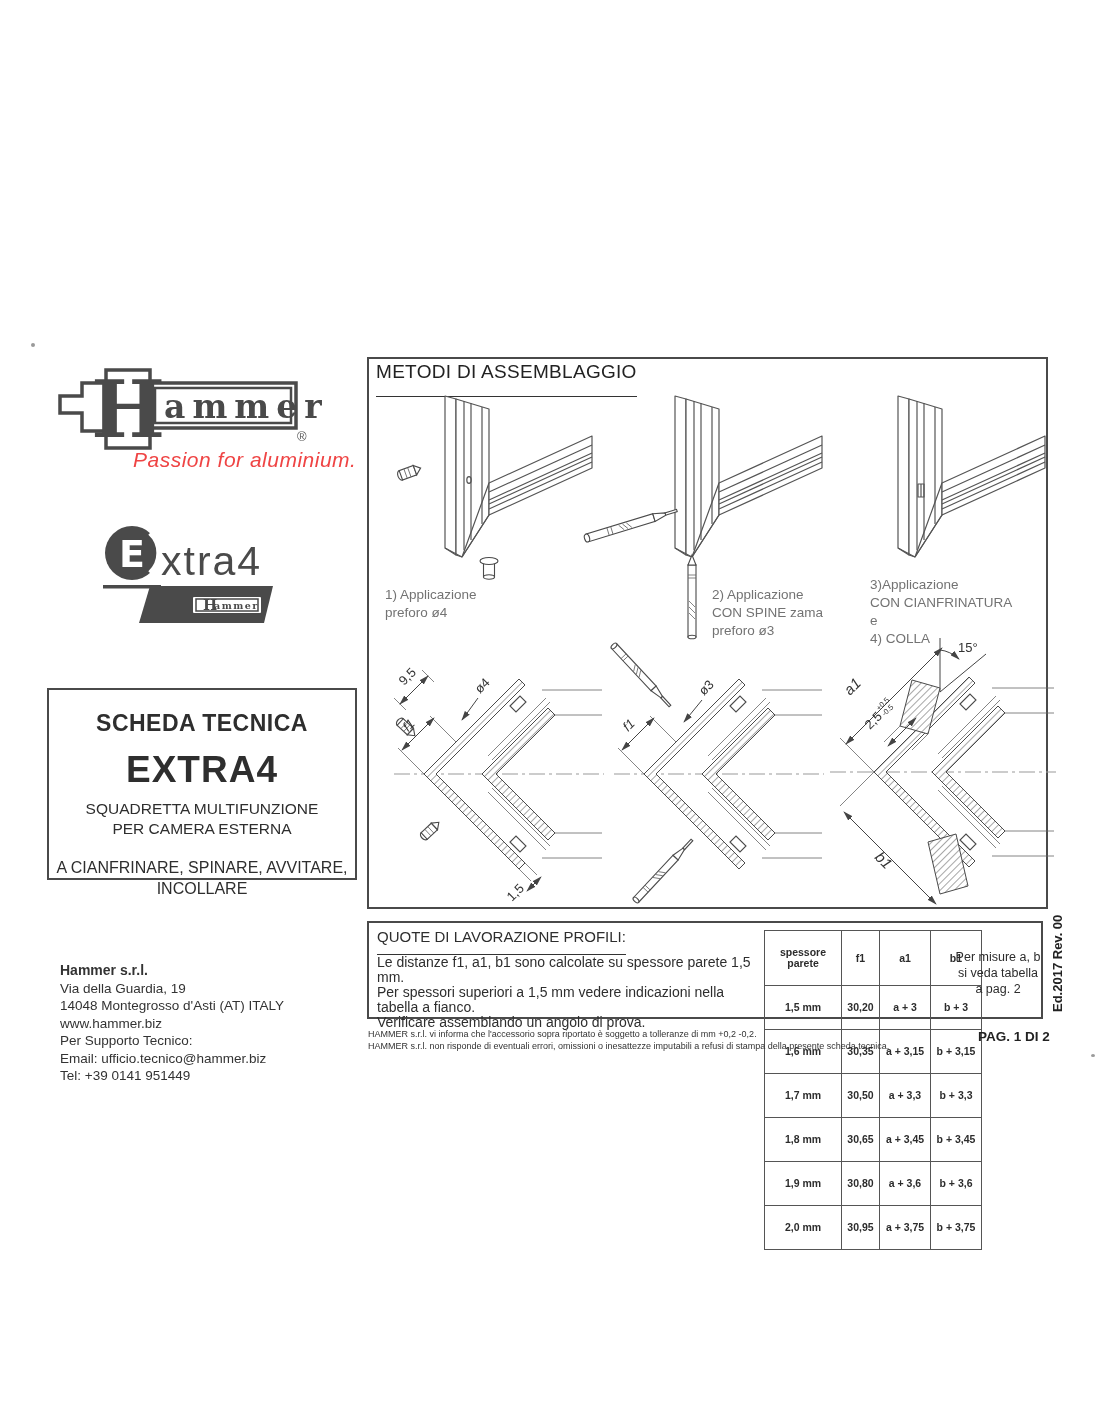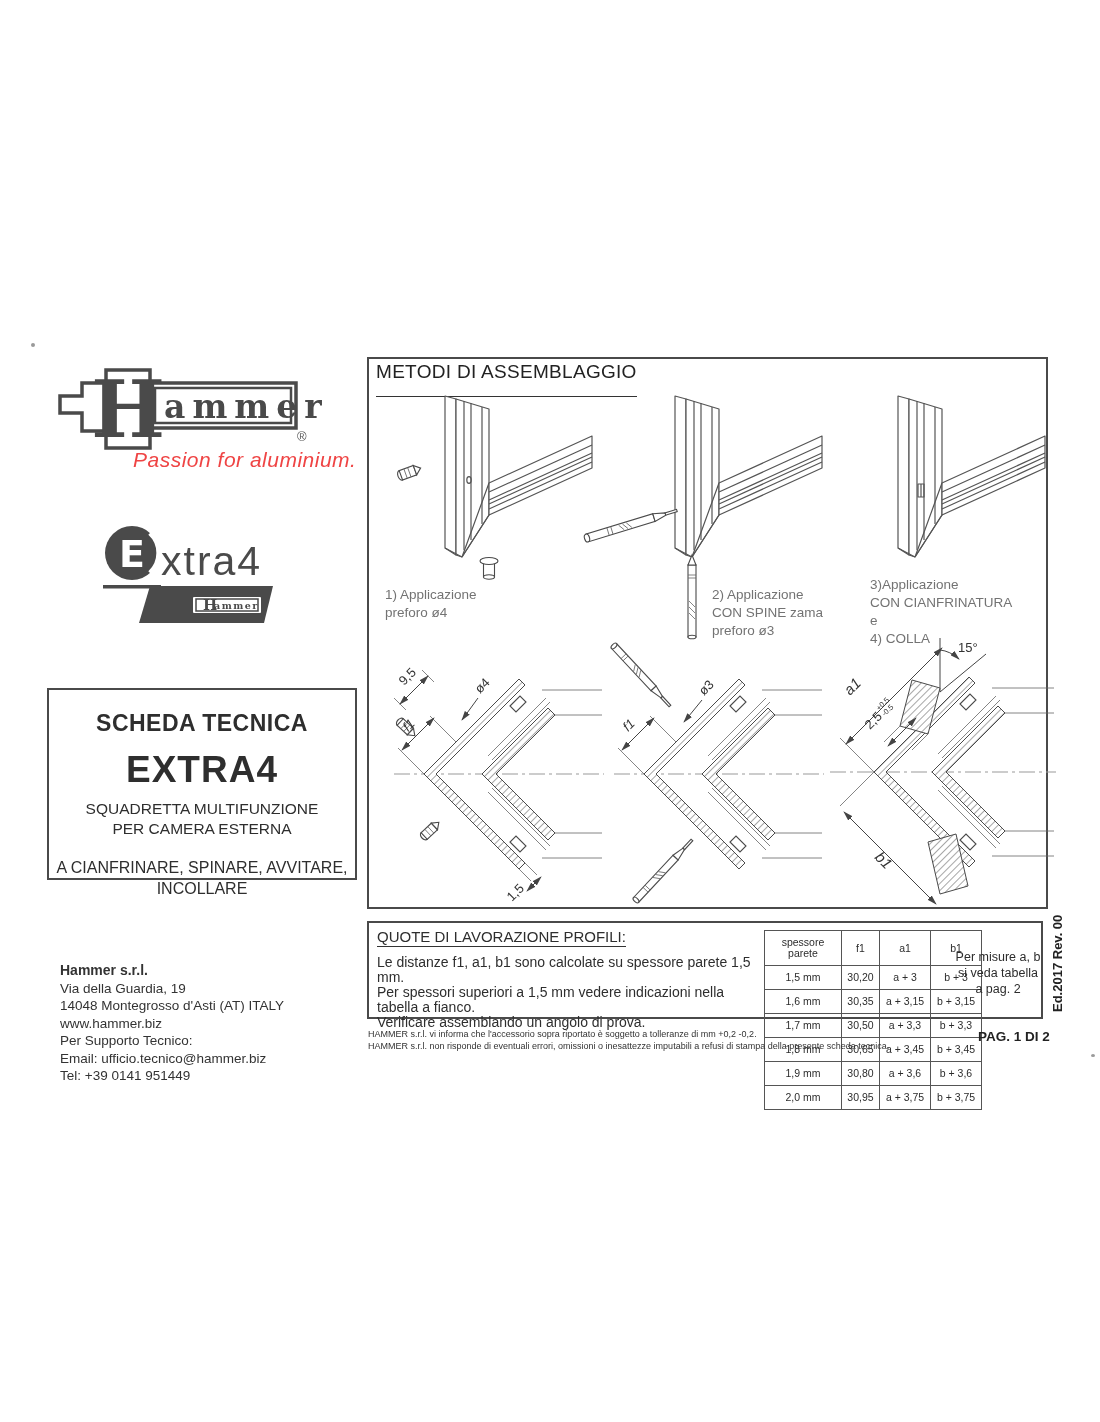--- a/index.html
+++ b/index.html
@@ -23,7 +23,7 @@
              padding-bottom:13px;letter-spacing:.3px;}
   .caption{font-size:13.5px;line-height:18px;color:#737373;}
   .quote-box{border:2px solid #4a4a4a;}
-  .q-title{font-size:15px;border-bottom:1.2px solid #333;display:inline-block;padding-bottom:1px;}
+  .q-title{font-size:15px;border-bottom:1.2px solid #333;display:inline-block;padding-bottom:9px;}
   .q-body{font-size:14px;line-height:15px;}
   table.qt{border-collapse:collapse;}
   table.qt td,table.qt th{border:1px solid #555;font-size:10.5px;font-weight:normal;

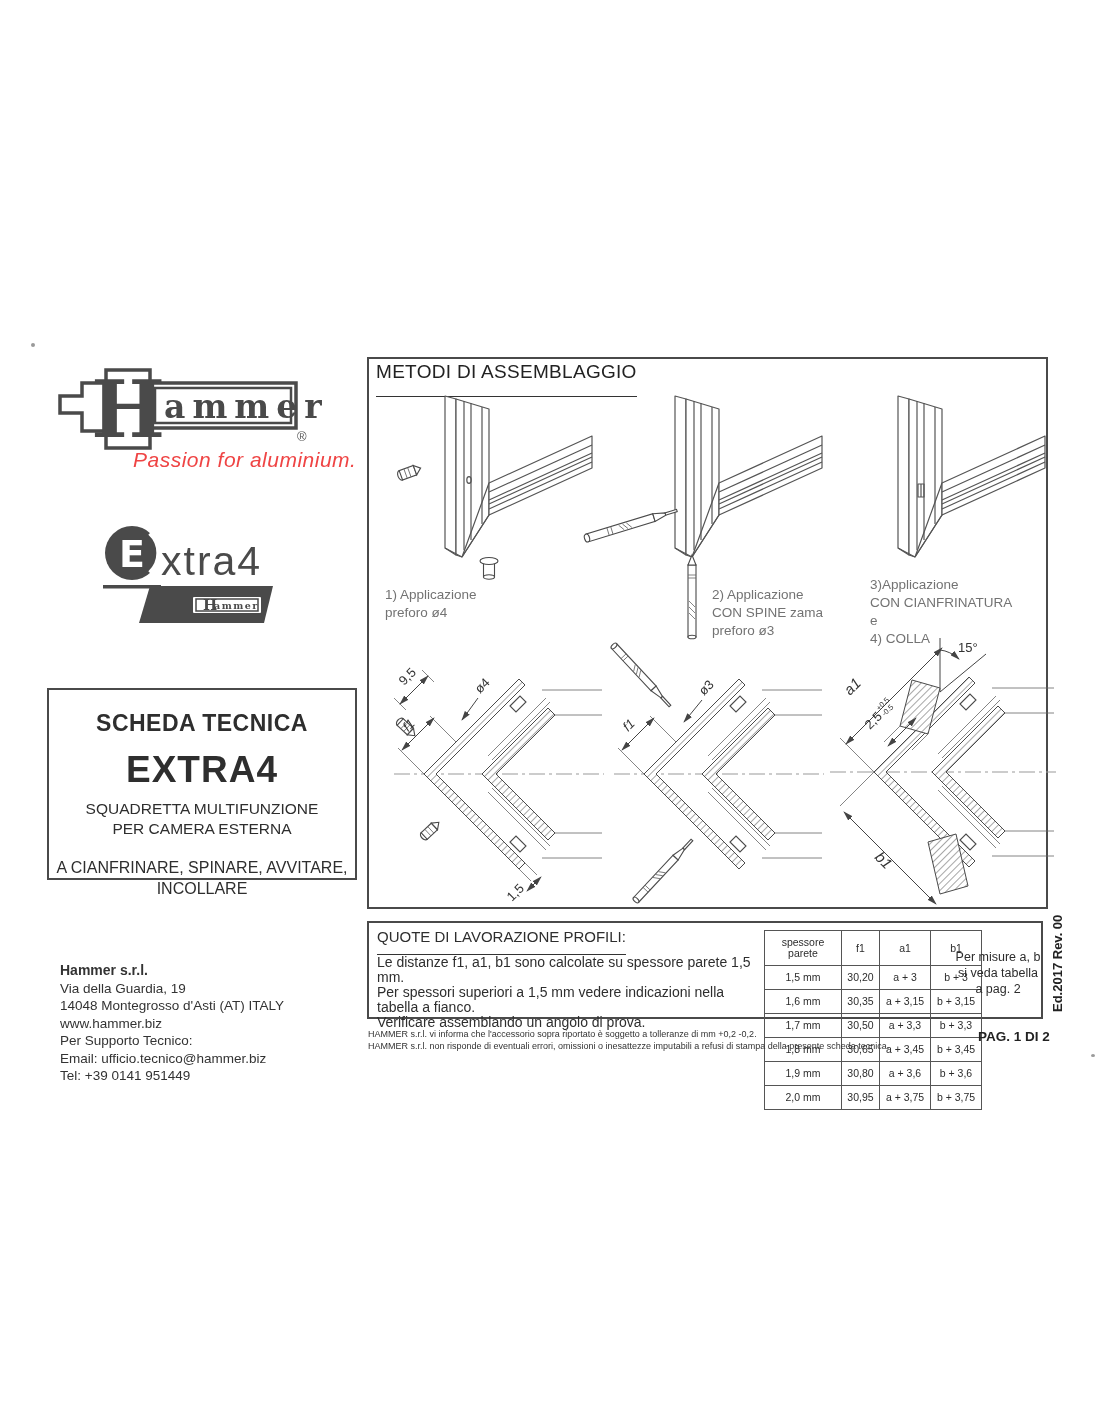--- a/index.html
+++ b/index.html
@@ -26,8 +26,8 @@
   .q-title{font-size:15px;border-bottom:1.2px solid #333;display:inline-block;padding-bottom:9px;}
   .q-body{font-size:14px;line-height:15px;}
   table.qt{border-collapse:collapse;}
-  table.qt td,table.qt th{border:1px solid #555;font-size:10.5px;font-weight:normal;
-        text-align:center;padding:6px 2px;height:11px;line-height:11px;color:#2c2c2c;}
+  table.qt td,table.qt th{border:1px solid #555;font-size:10.5px;font-weight:bold;
+        text-align:center;padding:16px 2px;height:11px;line-height:11px;color:#2c2c2c;}
   table.qt th{height:13px;}
   .q-note{font-size:12.5px;line-height:16px;text-align:center;color:#2c2c2c;}
   .edition{font-weight:bold;font-size:13px;white-space:nowrap;transform:rotate(-90deg);

